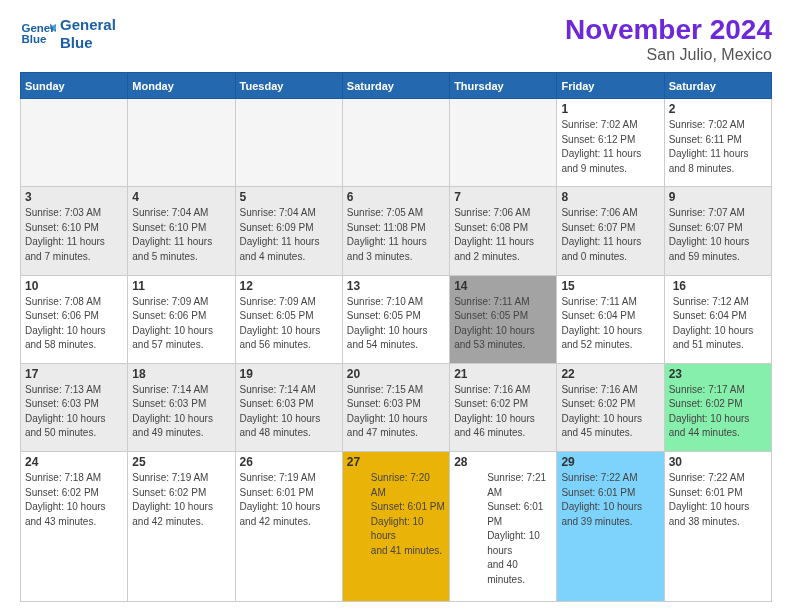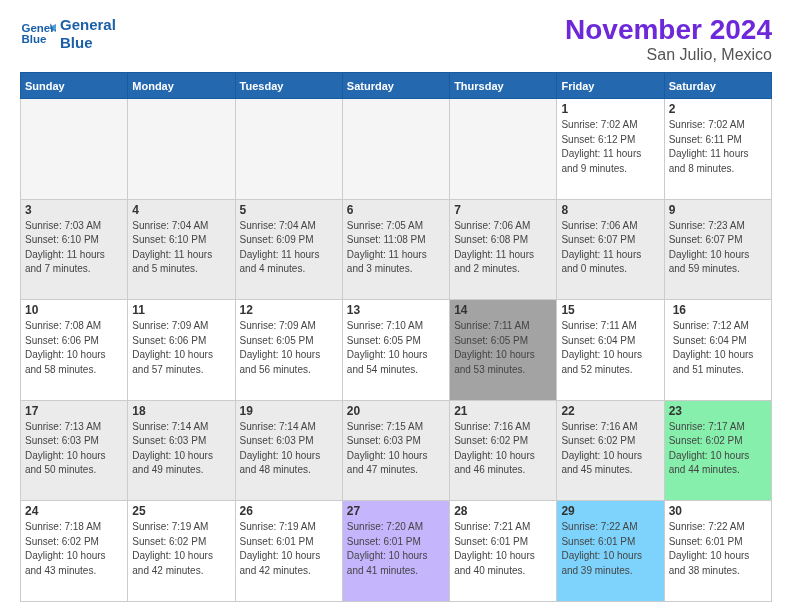--- a/index.html
+++ b/index.html
@@ -196,7 +196,7 @@
           </td>
           <td style="background: rgb(235, 235, 235);">
             <span class="day-number">9</span>
-            <div class="day-info" style="white-space: pre-line;">Sunrise: 7:23 AM
+            <div class="day-info" style="white-space: pre-line;">Sunrise: 7:07 AM
 Sunset: 6:07 PM
 Daylight: 10 hours
 and 59 minutes.</div>

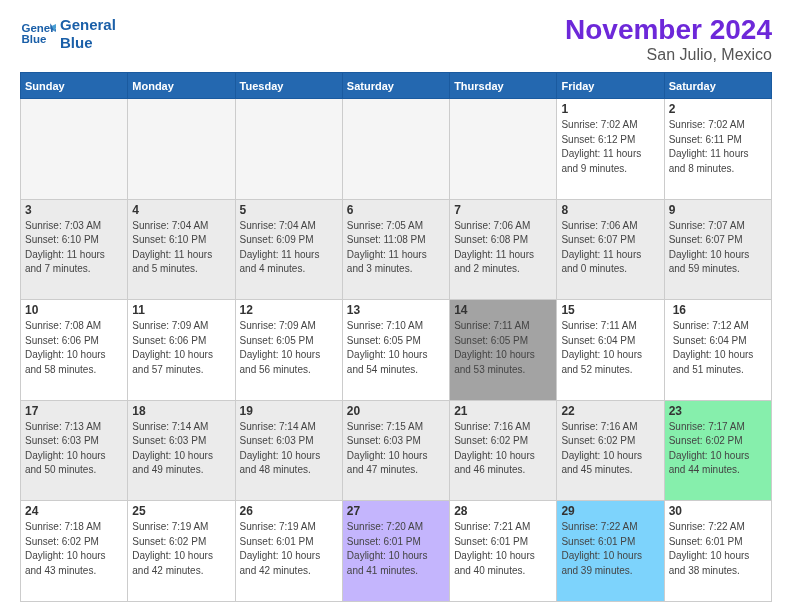--- a/index.html
+++ b/index.html
@@ -326,7 +326,7 @@
 Daylight: 10 hours
 and 42 minutes.</div>
           </td>
-          <td style="background: #c4b5fd;">
+          <td style="background: #eab308;">
             <span class="day-number">27</span>
             <div class="day-info" style="white-space: pre-line;">Sunrise: 7:20 AM
 Sunset: 6:01 PM

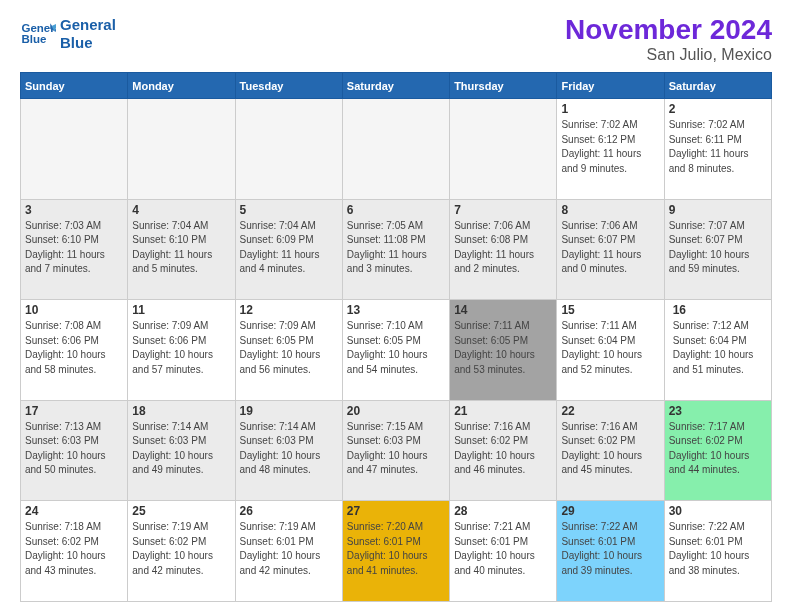--- a/index.html
+++ b/index.html
@@ -328,7 +328,7 @@
           </td>
           <td style="background: #eab308;">
             <span class="day-number">27</span>
-            <div class="day-info" style="white-space: pre-line;">Sunrise: 7:20 AM
+            <div class="day-info" style="white-space: pre-line; margin-left: 24px;">Sunrise: 7:20 AM
 Sunset: 6:01 PM
 Daylight: 10 hours
 and 41 minutes.</div>

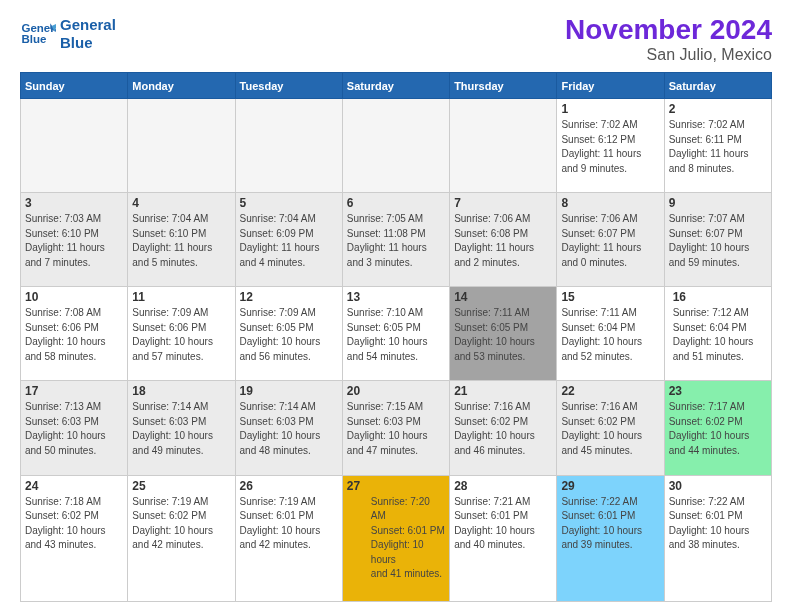--- a/index.html
+++ b/index.html
@@ -335,7 +335,7 @@
           </td>
           <td style="background: rgb(255, 255, 255);">
             <span class="day-number">28</span>
-            <div class="day-info" style="white-space: pre-line;">Sunrise: 7:21 AM
+            <div class="day-info" style="white-space: pre-line; margin-left: 33px;">Sunrise: 7:21 AM
 Sunset: 6:01 PM
 Daylight: 10 hours
 and 40 minutes.</div>

